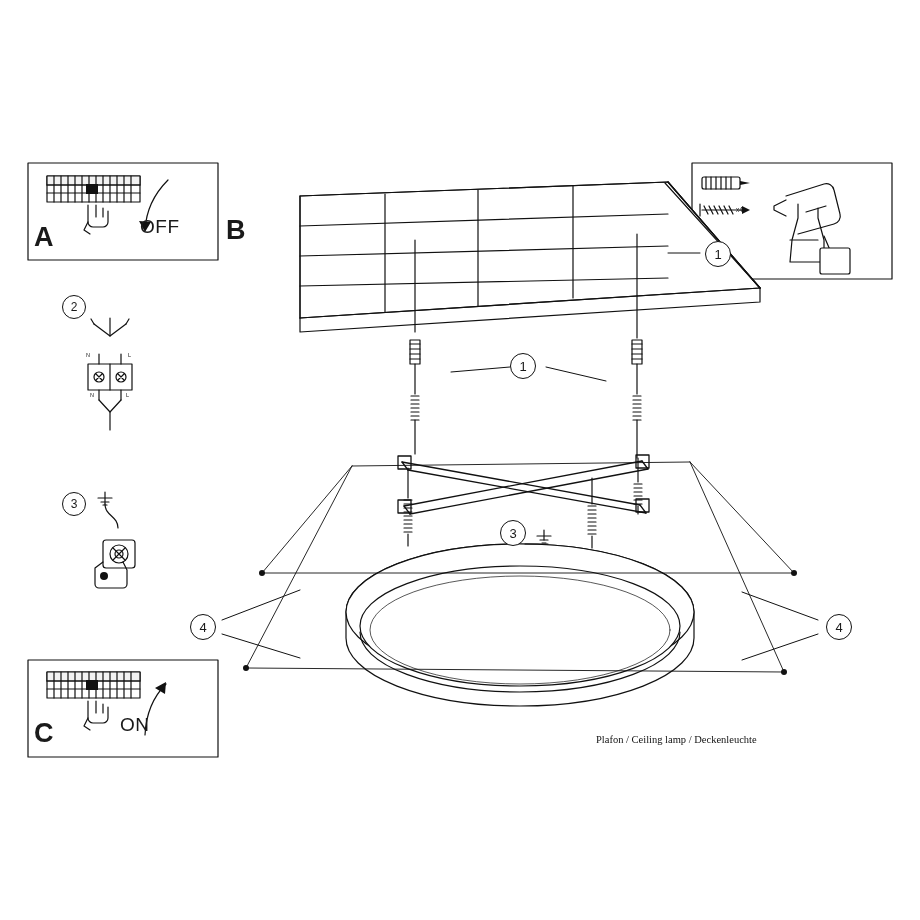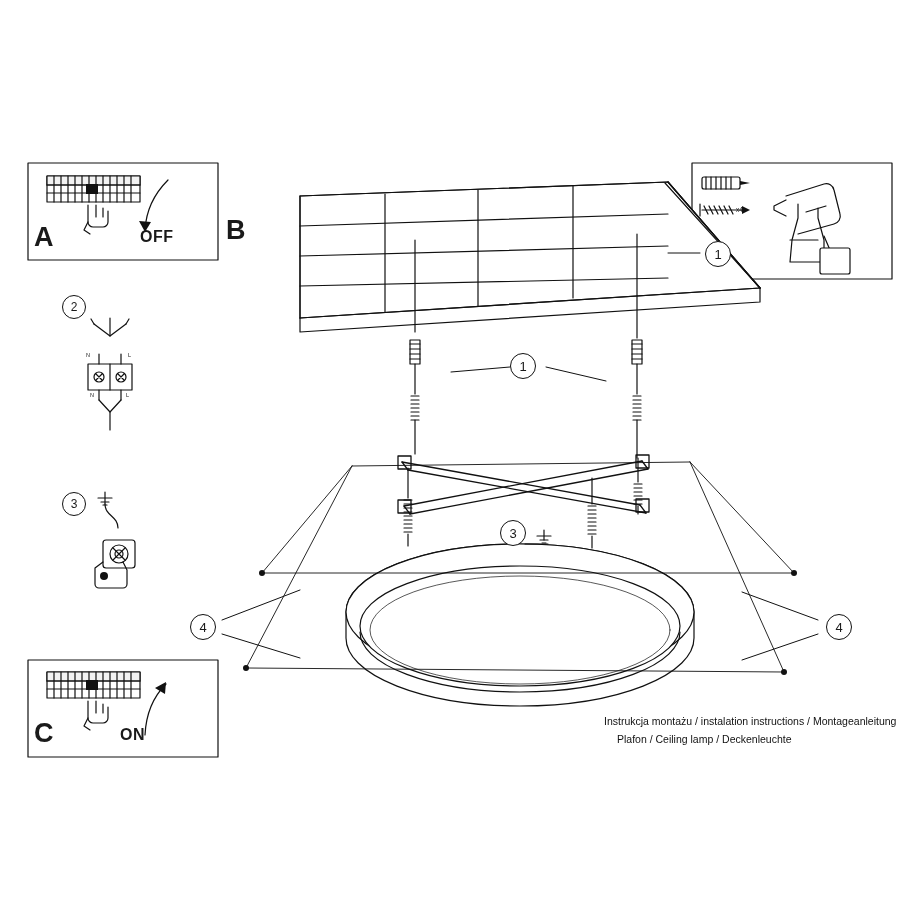--- a/index.html
+++ b/index.html
@@ -14,7 +14,7 @@
   svg.layer{position:absolute;left:0;top:0;width:920px;height:920px;}
   .lbl{position:absolute;white-space:nowrap;}
   .big-letter{font-size:27px;font-weight:700;letter-spacing:0.5px;}
-  .state-word{font-size:16px;font-weight:700;letter-spacing:0.5px;margin-top:12px;}
+  .state-word{font-size:19px;font-weight:400;letter-spacing:0.5px;}
   .caption{font-size:10.5px;line-height:15px;color:#111;}
   .tiny{font-size:6.5px;}
   .micro{font-size:5.5px;}

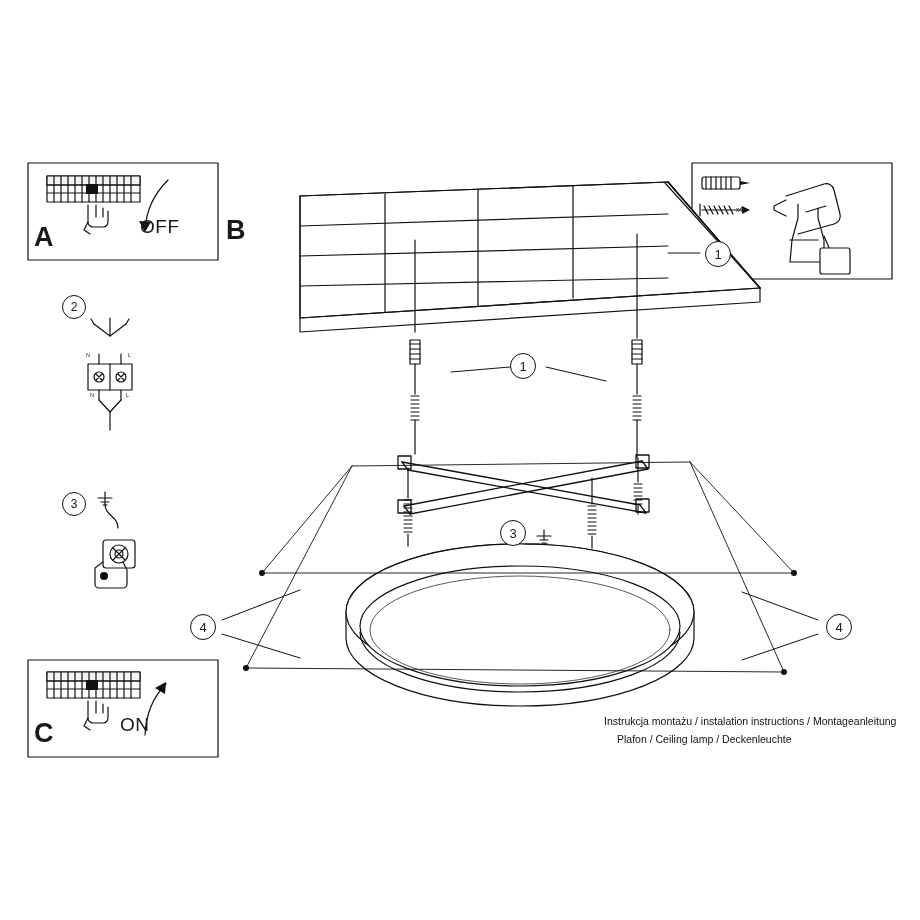--- a/index.html
+++ b/index.html
@@ -237,7 +237,6 @@
   <div class="circnum" style="left:190px;top:614px;">4</div>
   <div class="circnum" style="left:826px;top:614px;">4</div>
 
-  <div class="lbl caption" style="left:604px;top:714px;">Instrukcja montażu / instalation instructions / Montageanleitung</div>
   <div class="lbl caption" style="left:617px;top:732px;">Plafon / Ceiling lamp / Deckenleuchte</div>
 
 </div>

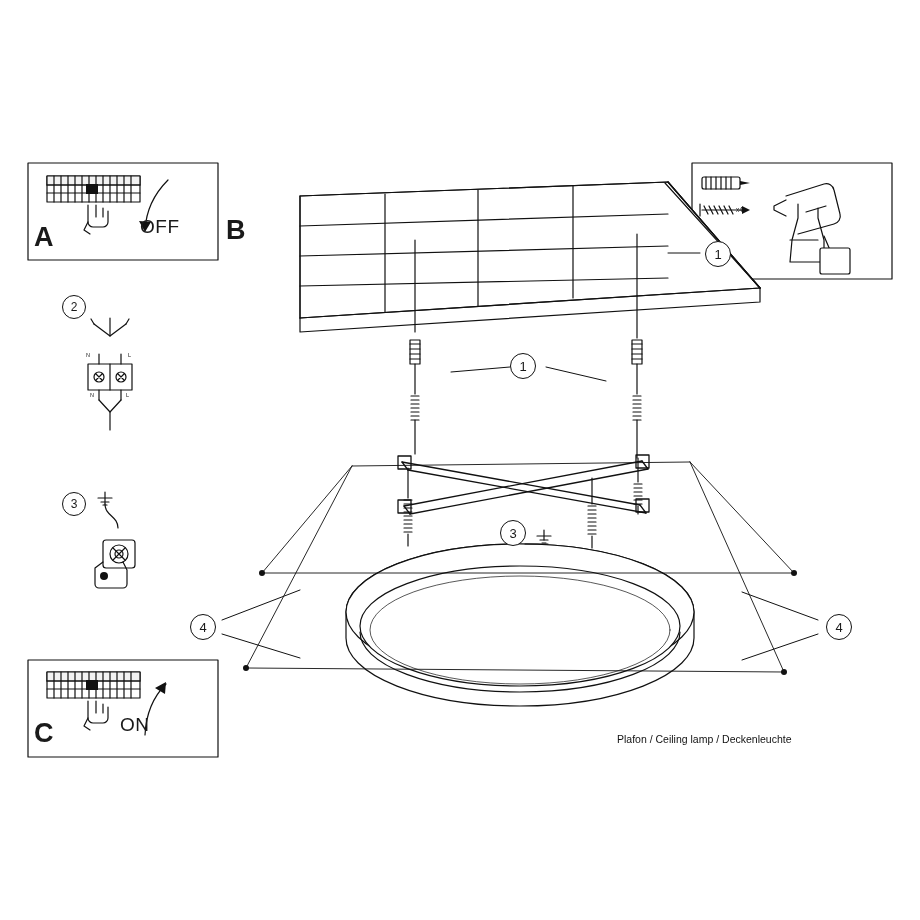--- a/index.html
+++ b/index.html
@@ -237,7 +237,7 @@
   <div class="circnum" style="left:190px;top:614px;">4</div>
   <div class="circnum" style="left:826px;top:614px;">4</div>
 
-  <div class="lbl caption" style="left:617px;top:732px;">Plafon / Ceiling lamp / Deckenleuchte</div>
+  <div class="lbl caption" style="left:596px;top:732px;font-family:Liberation Serif, serif;">Plafon / Ceiling lamp / Deckenleuchte</div>
 
 </div>
 

